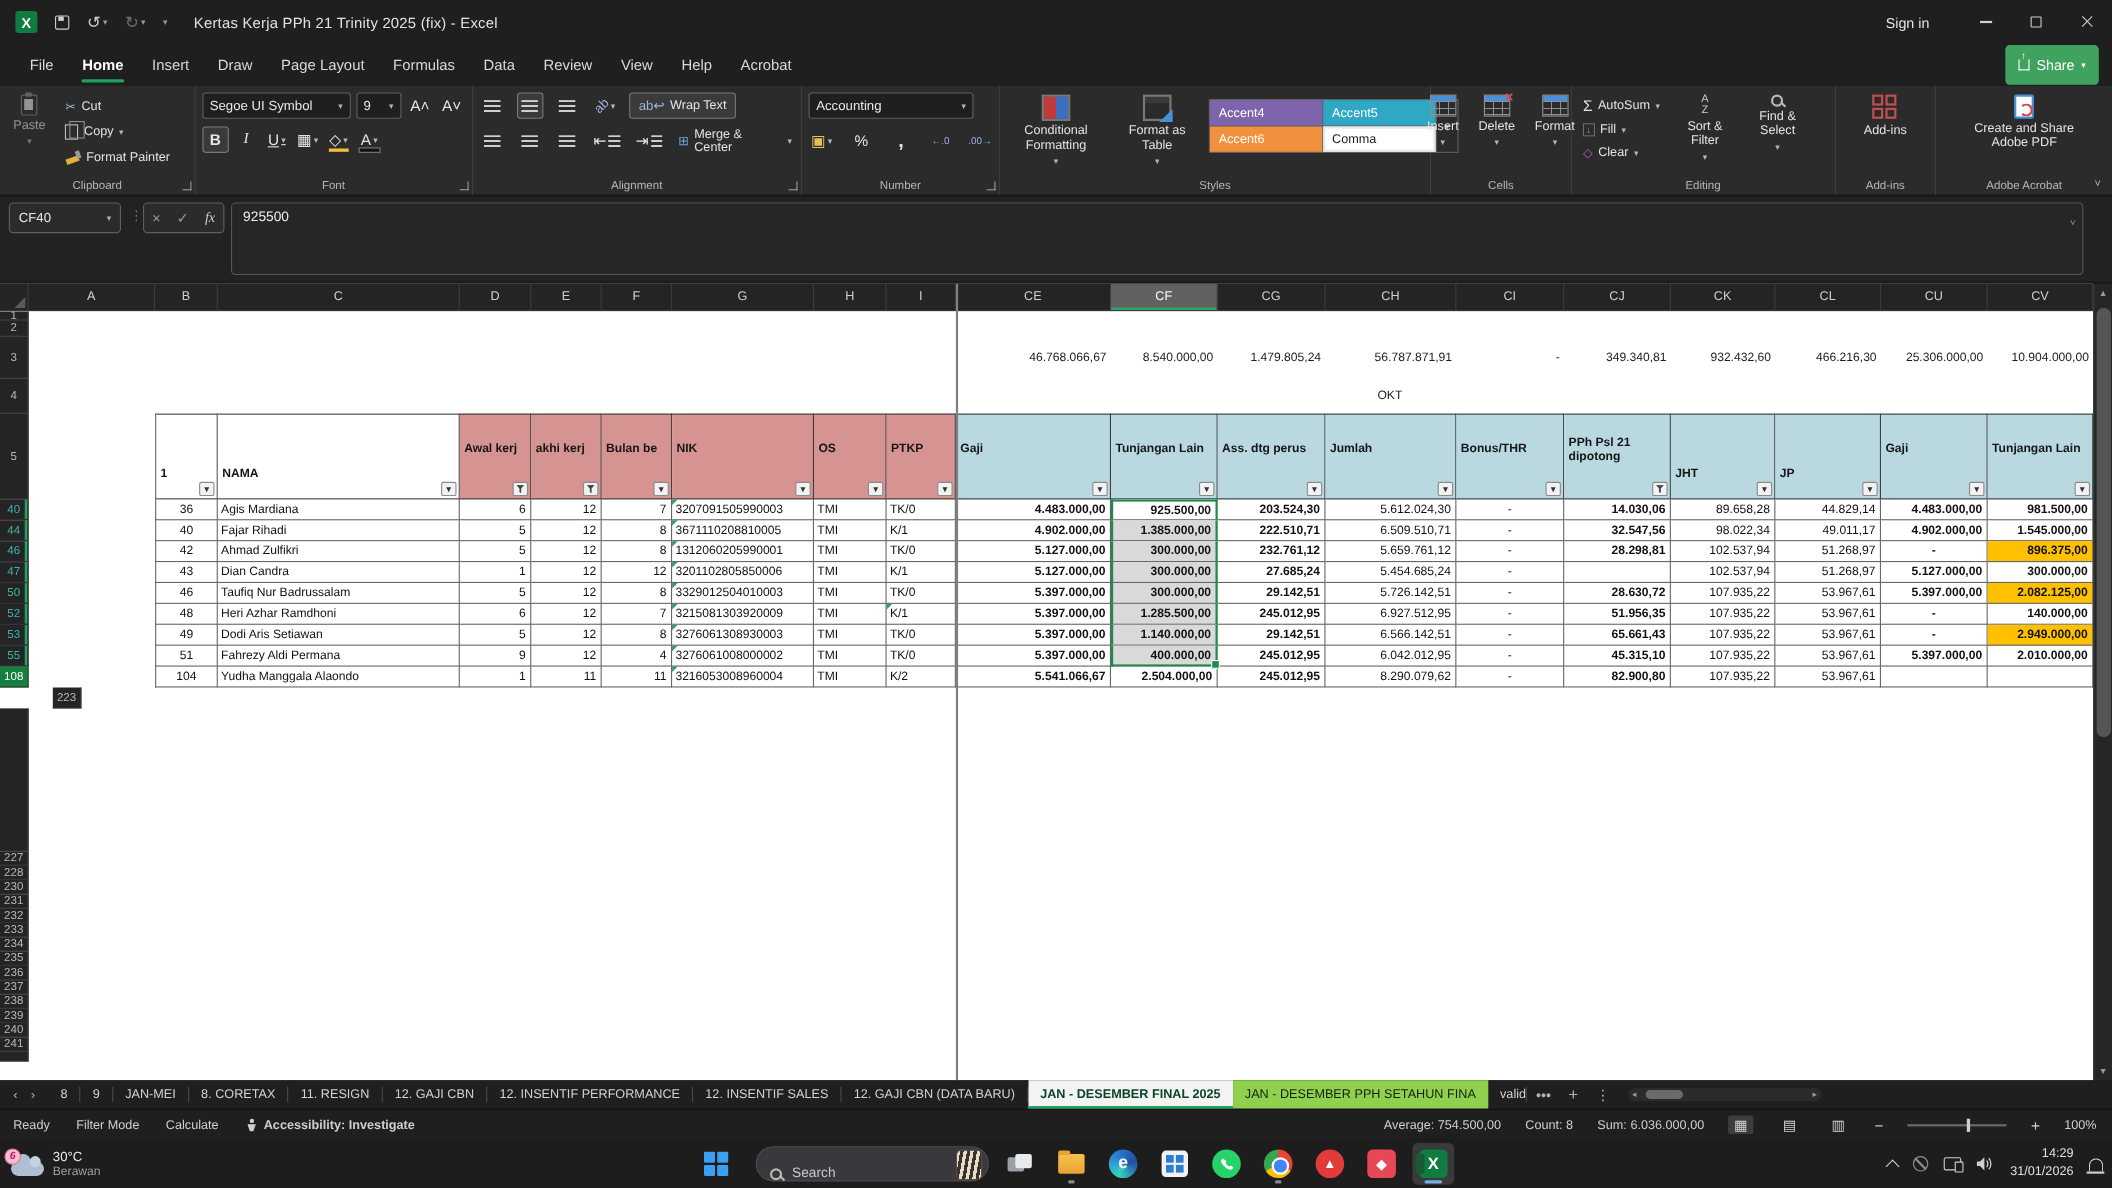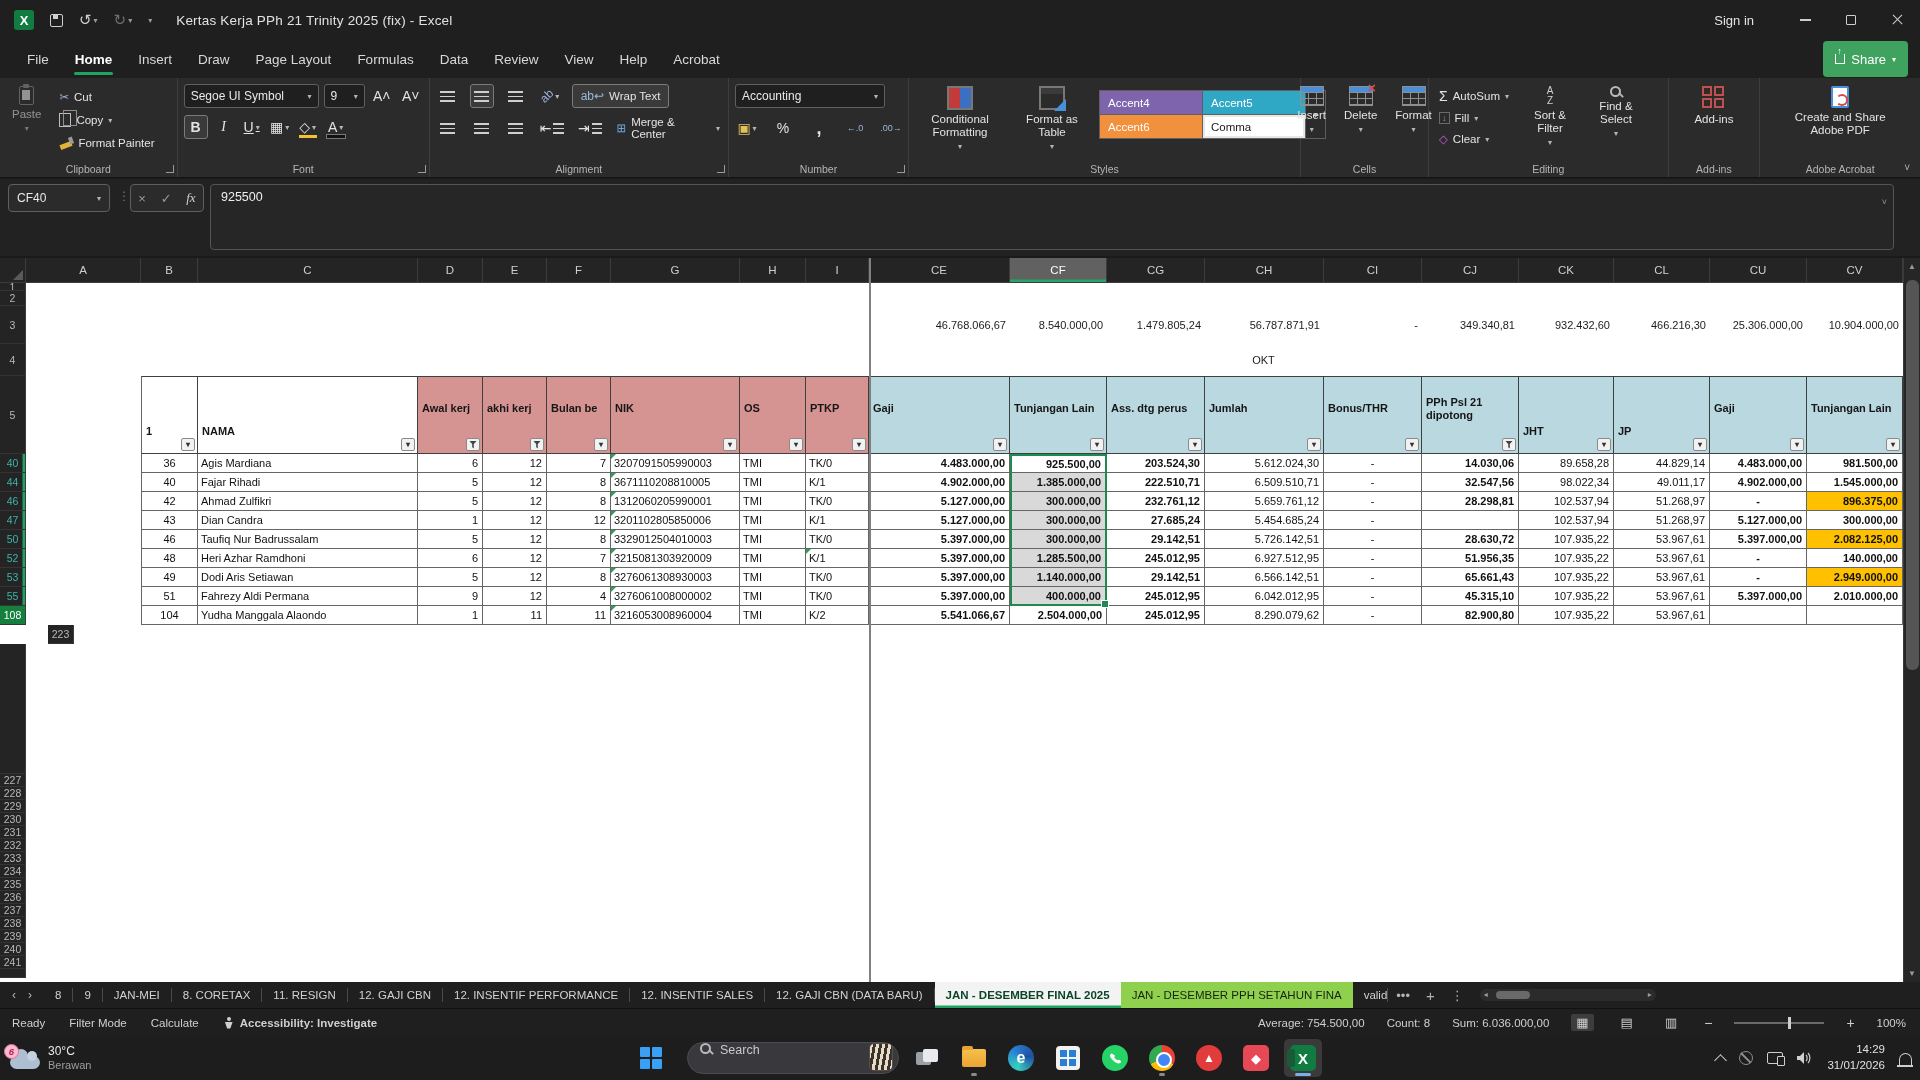--- a/index.html
+++ b/index.html
@@ -840,9 +840,6 @@
         <div class="rh">228</div>
       </div>
       <div class="srow" style="height: 13px; flex: 0 0 13px;">
-        <div class="rh">229</div>
-      </div>
-      <div class="srow" style="height: 13px; flex: 0 0 13px;">
         <div class="rh">230</div>
       </div>
       <div class="srow" style="height: 13px; flex: 0 0 13px;">

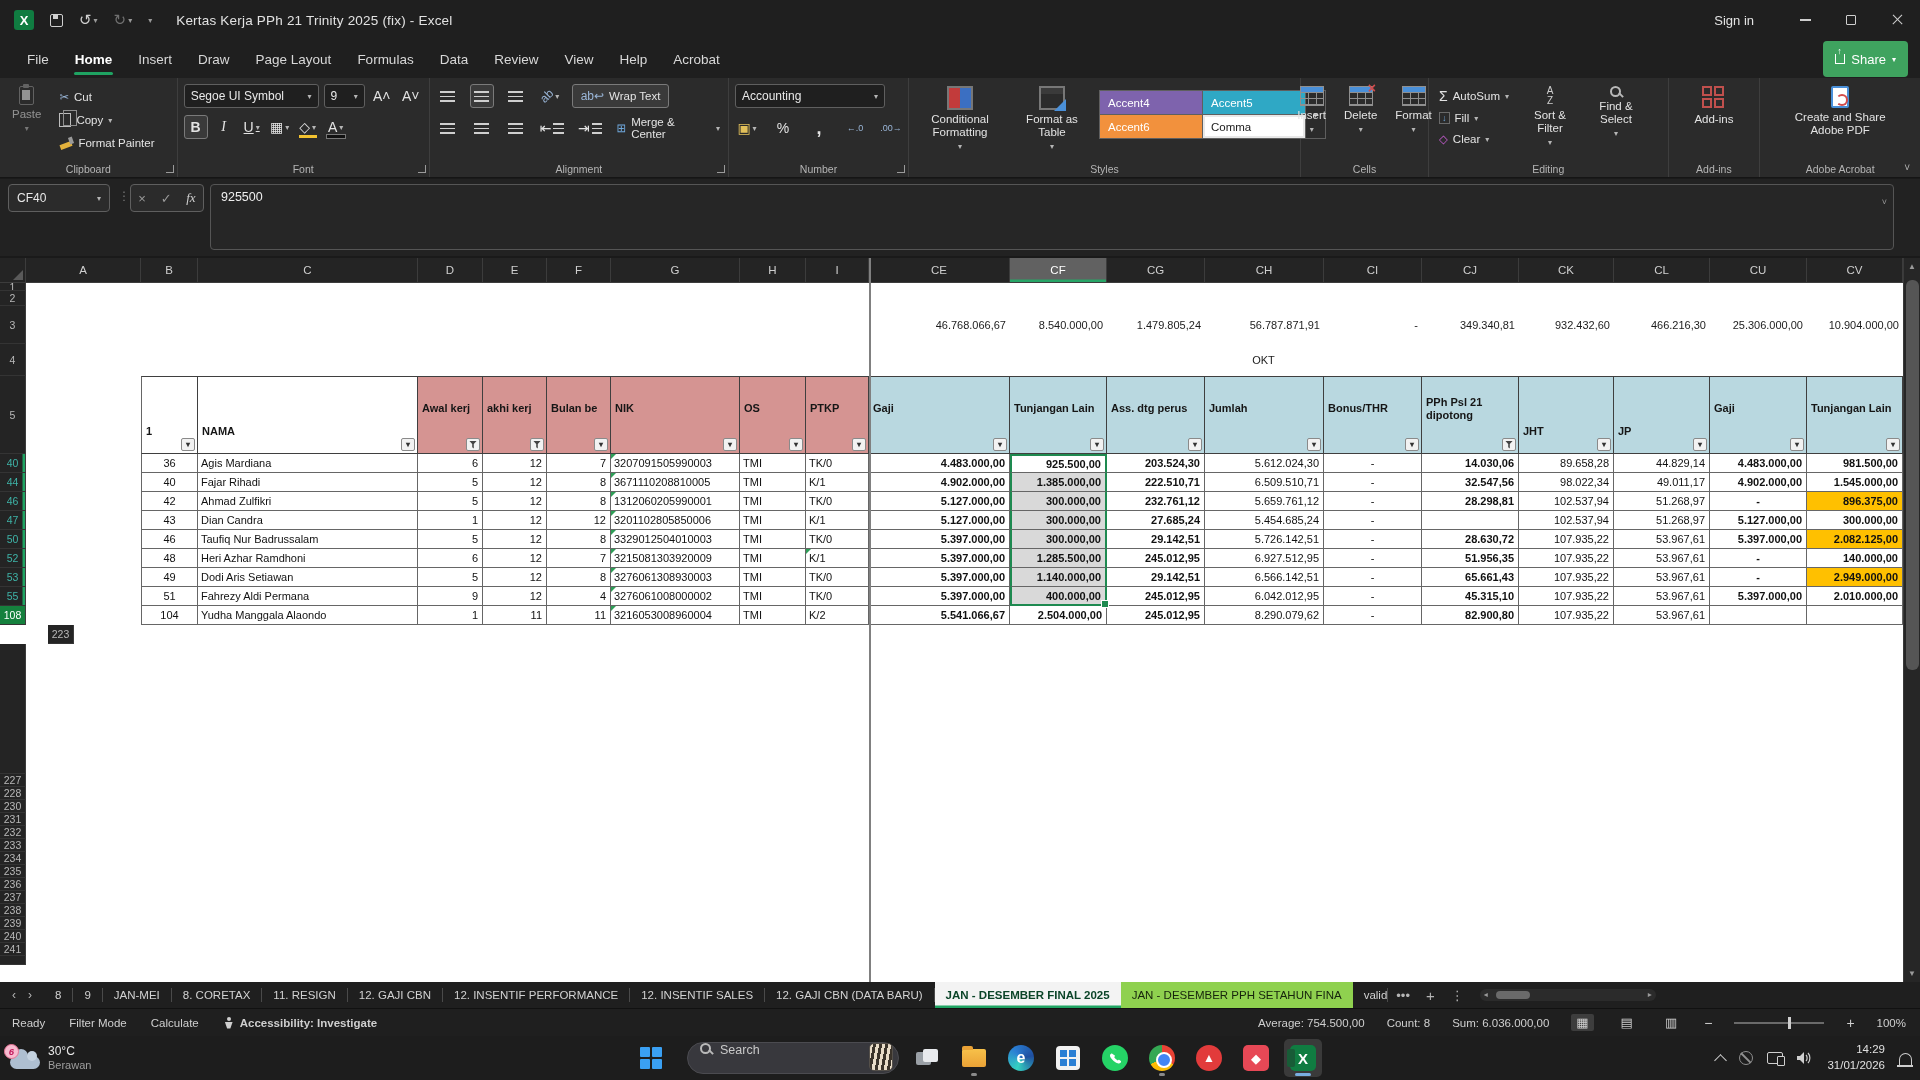--- a/index.html
+++ b/index.html
@@ -169,7 +169,7 @@
 .ind.wide{width:16px;background:#79aee0}
 .winlogo{display:grid;grid-template-columns:10px 10px;grid-auto-rows:10px;gap:2px}
 .winlogo i{background:#3aa0f3;border-radius:1px}
-.searchpill{width:212px;height:32px;background:#38383d;border:1px solid #4b4b50;border-radius:17px;display:flex;align-items:flex-start;gap:9px;padding:0 5px 0 12px;margin-left:8px}
+.searchpill{width:212px;height:32px;background:#38383d;border:1px solid #4b4b50;border-radius:17px;display:flex;align-items:flex-end;gap:9px;padding:0 5px 0 12px;margin-left:8px}
 .searchpill .ph{font-size:12.5px;color:#c9c9c9;flex:1}
 .zebra{width:24px;height:28px;border-radius:5px;background:repeating-linear-gradient(100deg,#e8dcc8 0 3px,#3a332a 3px 6px);border:1px solid #55504a}
 .tview{width:22px;height:18px;position:relative}

